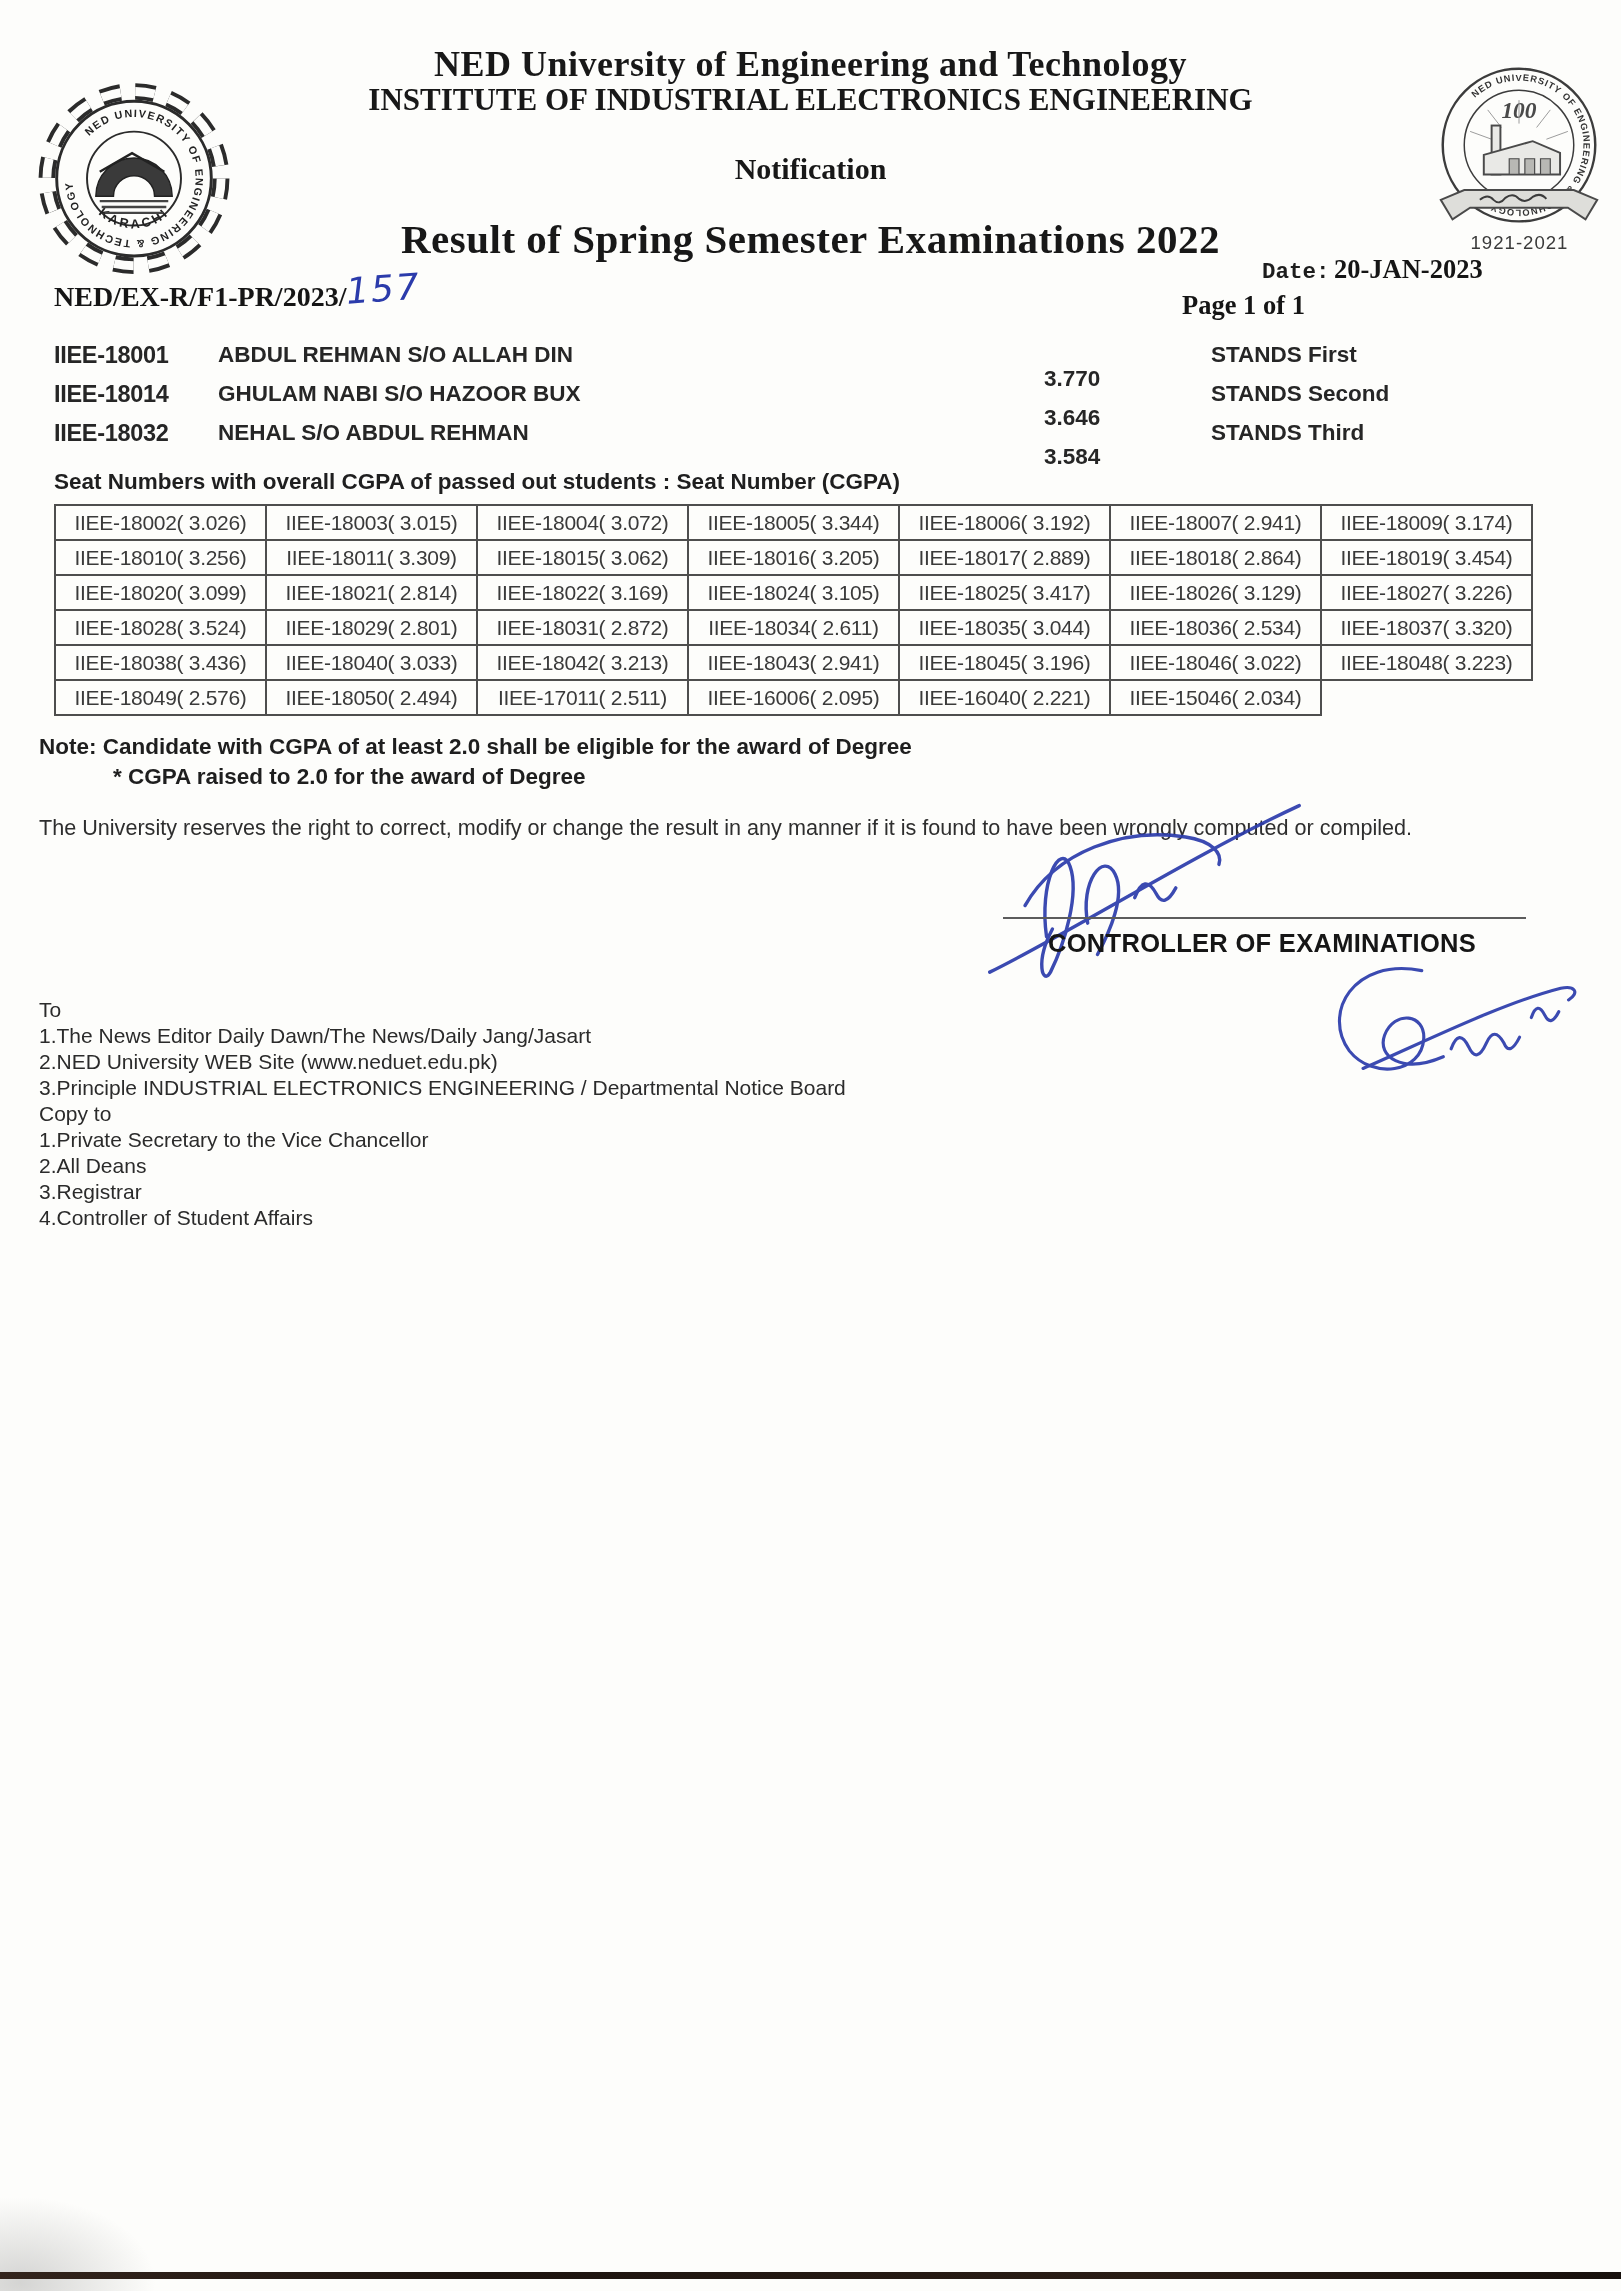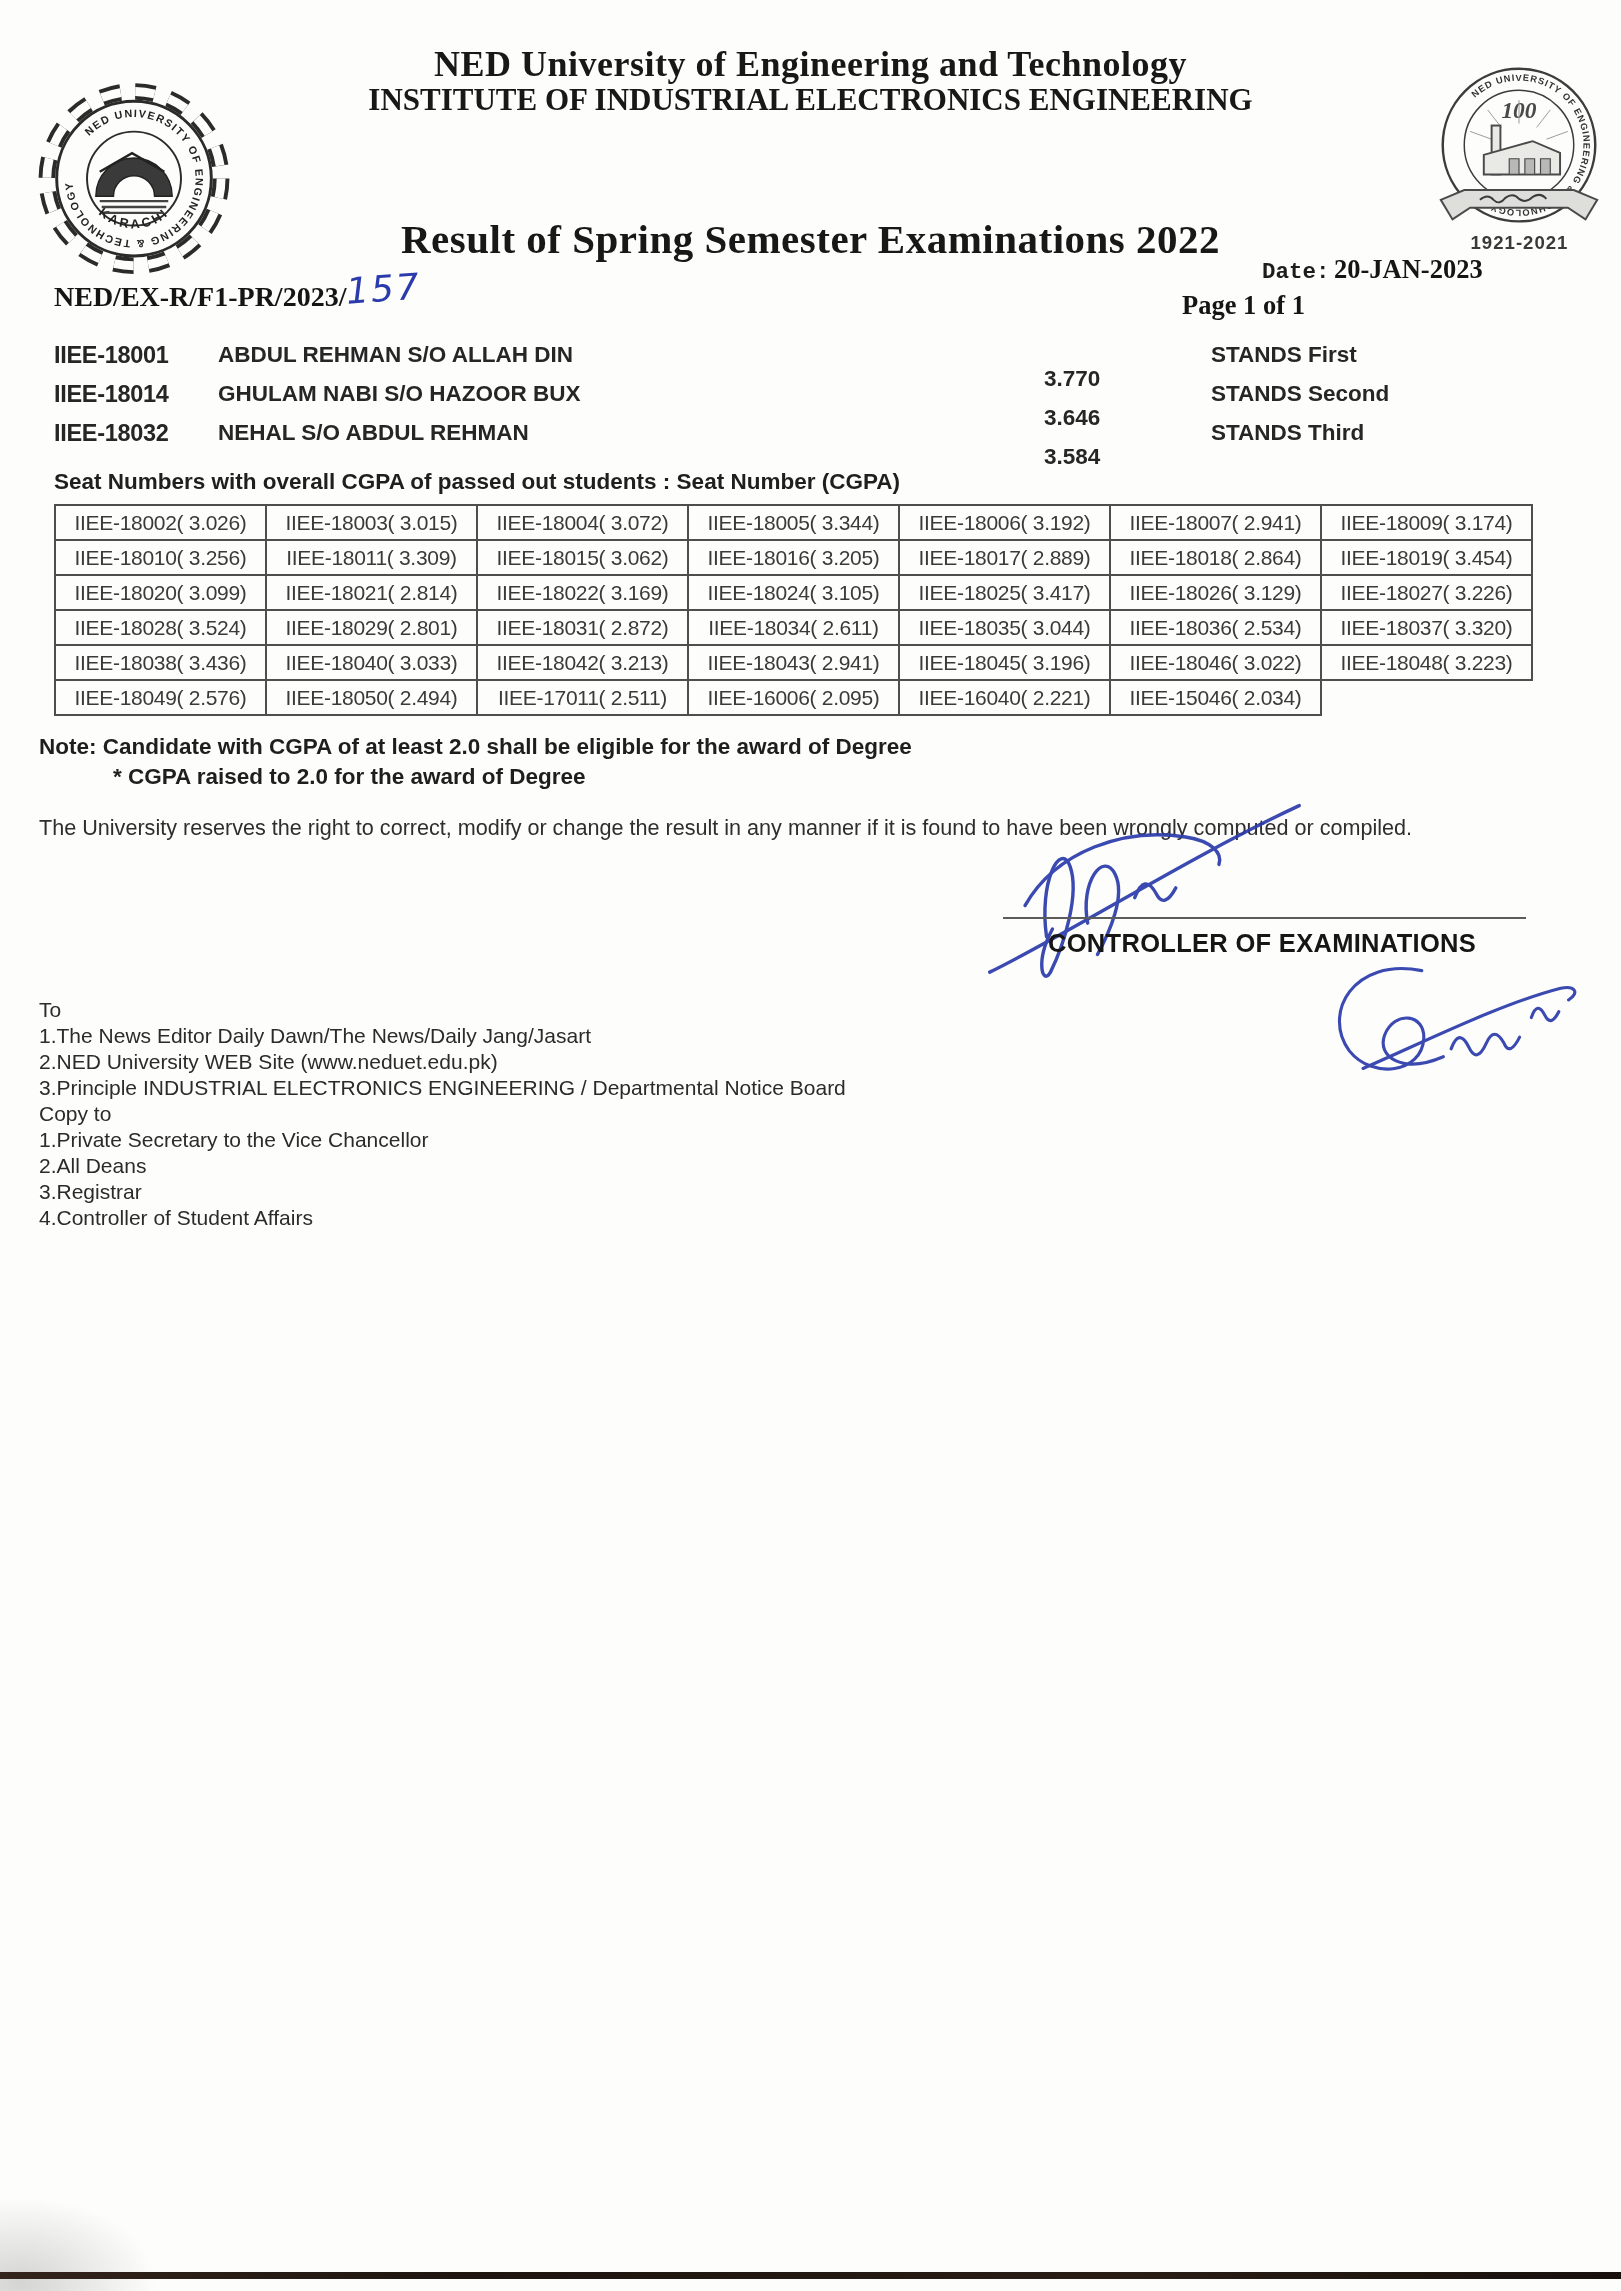--- a/index.html
+++ b/index.html
@@ -110,6 +110,7 @@
 
   <div class="abs hdr hdr-university">NED University of Engineering and Technology</div>
   <div class="abs hdr hdr-institute">INSTITUTE OF INDUSTRIAL ELECTRONICS ENGINEERING</div>
+  <div class="abs hdr hdr-notification">Notification</div>
   <div class="abs hdr hdr-title">Result of Spring Semester Examinations 2022</div>
 
   <div class="abs date-row">

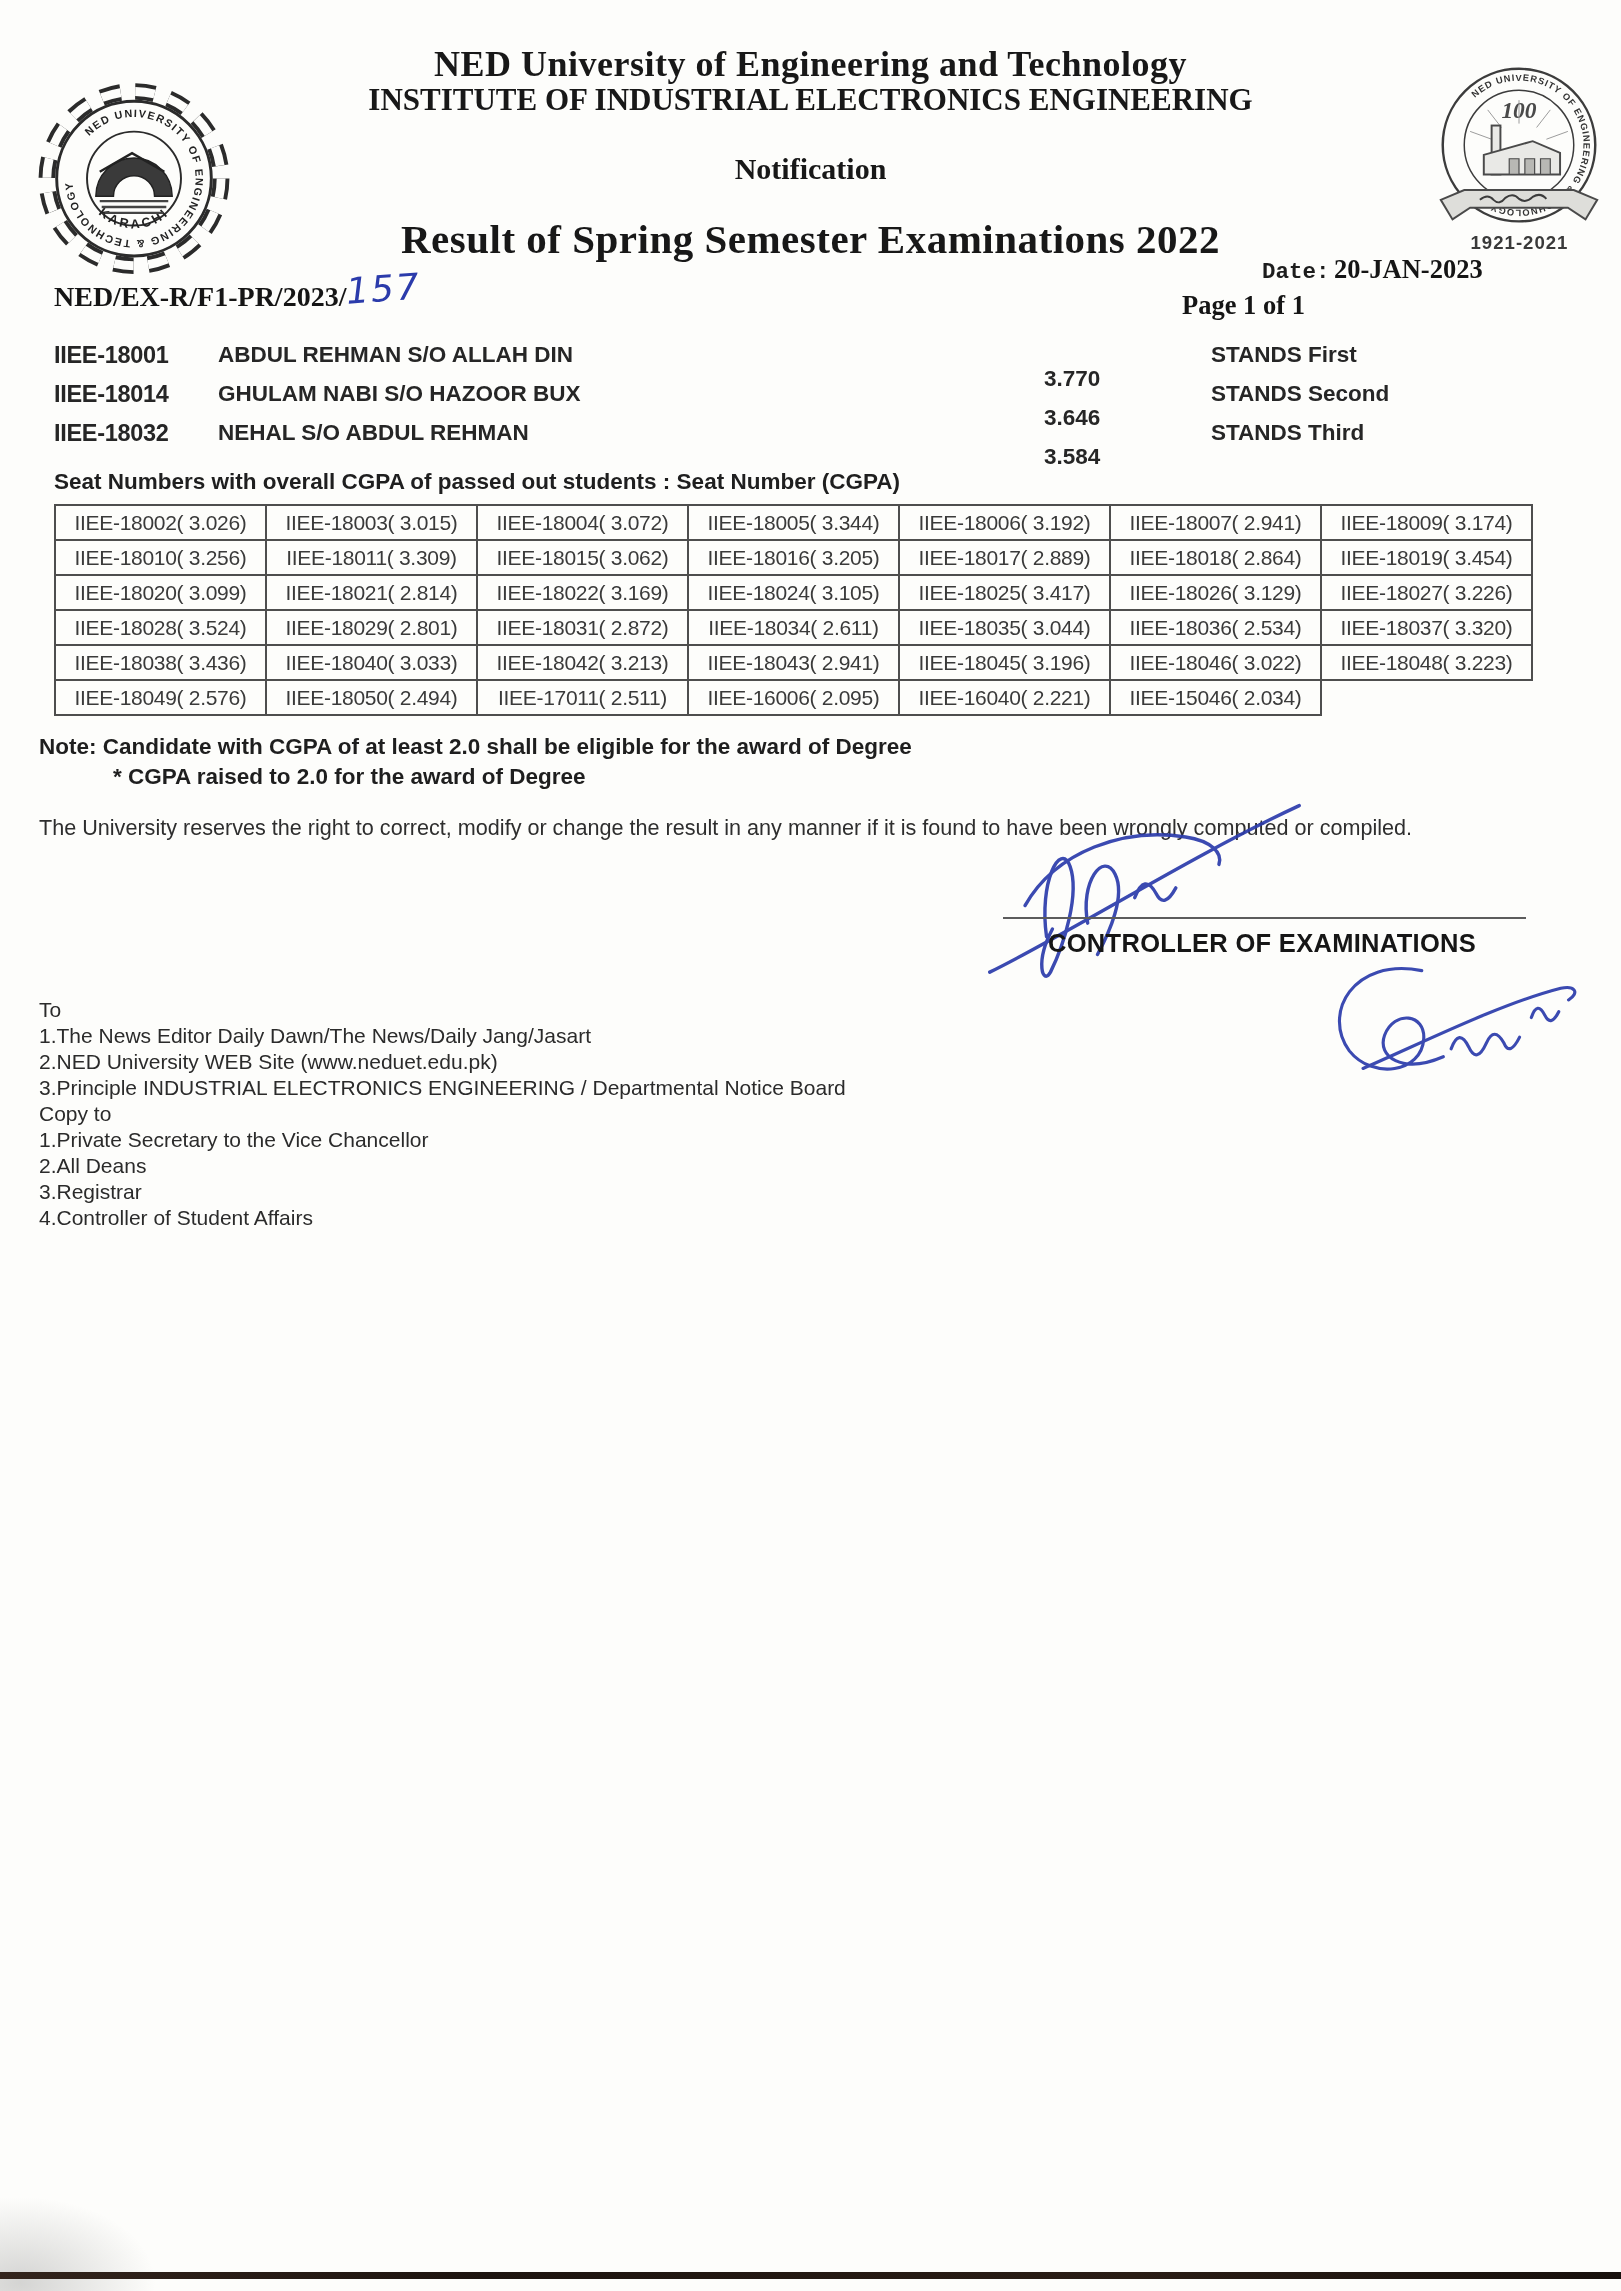--- a/index.html
+++ b/index.html
@@ -23,7 +23,7 @@
   .ref-line{left:54px;top:273px;font-family:"Liberation Serif",serif;font-weight:bold;font-size:28px;color:#151515;white-space:nowrap;}
   .ref-handwritten{display:inline-block;font-family:"DejaVu Sans",sans-serif;font-style:italic;font-weight:400;
     color:#2b3bab;font-size:36px;transform:translateY(-4.9px) rotate(-4deg);letter-spacing:2px;}
-  .centenary{left:1441px;top:232px;width:157px;text-align:center;font-size:18.6px;font-weight:bold;color:#3a3a3a;letter-spacing:1px;}
+  .centenary{left:1441px;top:232px;width:157px;text-align:center;font-size:18.6px;font-weight:normal;color:#3a3a3a;letter-spacing:1px;}
   
   .topper-row{left:54px;width:1470px;height:39px;font-weight:bold;color:#262626;}
   .t-seat{position:absolute;left:0;font-size:23.5px;letter-spacing:-0.3px;}

